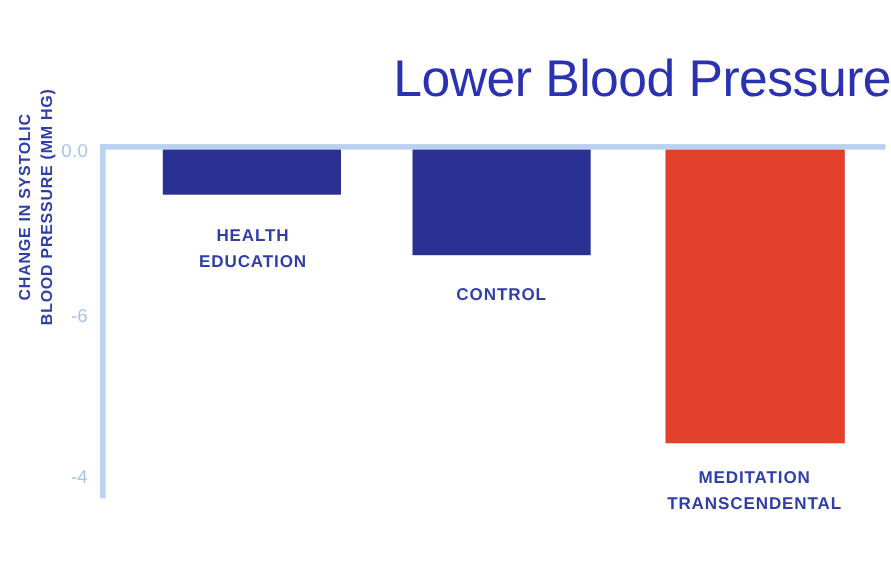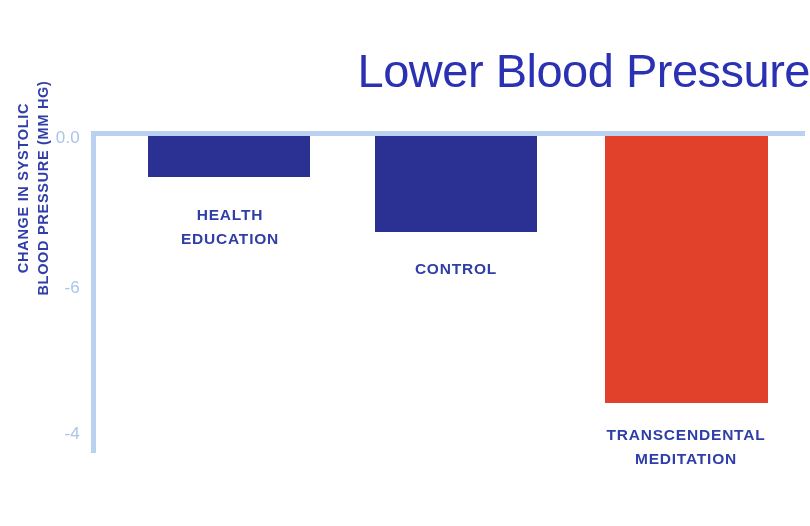--- a/index.html
+++ b/index.html
@@ -149,8 +149,8 @@
   </div>
 
   <div class="cat-label" style="left:586px; top:423px; width:200px;">
+    <div>MEDITATION</div>
     <div>TRANSCENDENTAL</div>
-    <div>MEDITATION</div>
   </div>
 
 </div>

